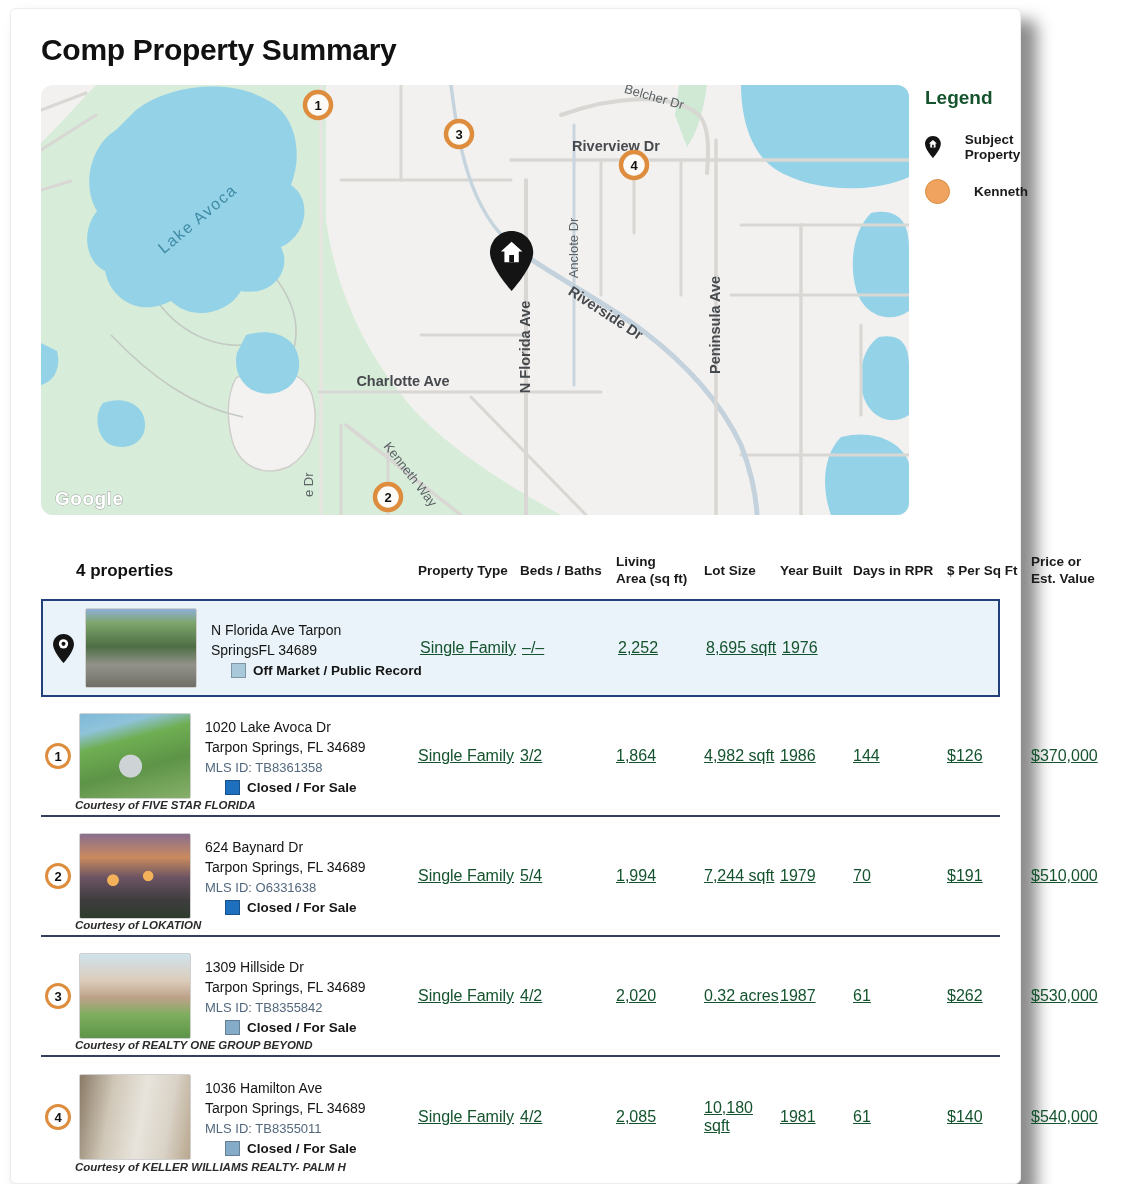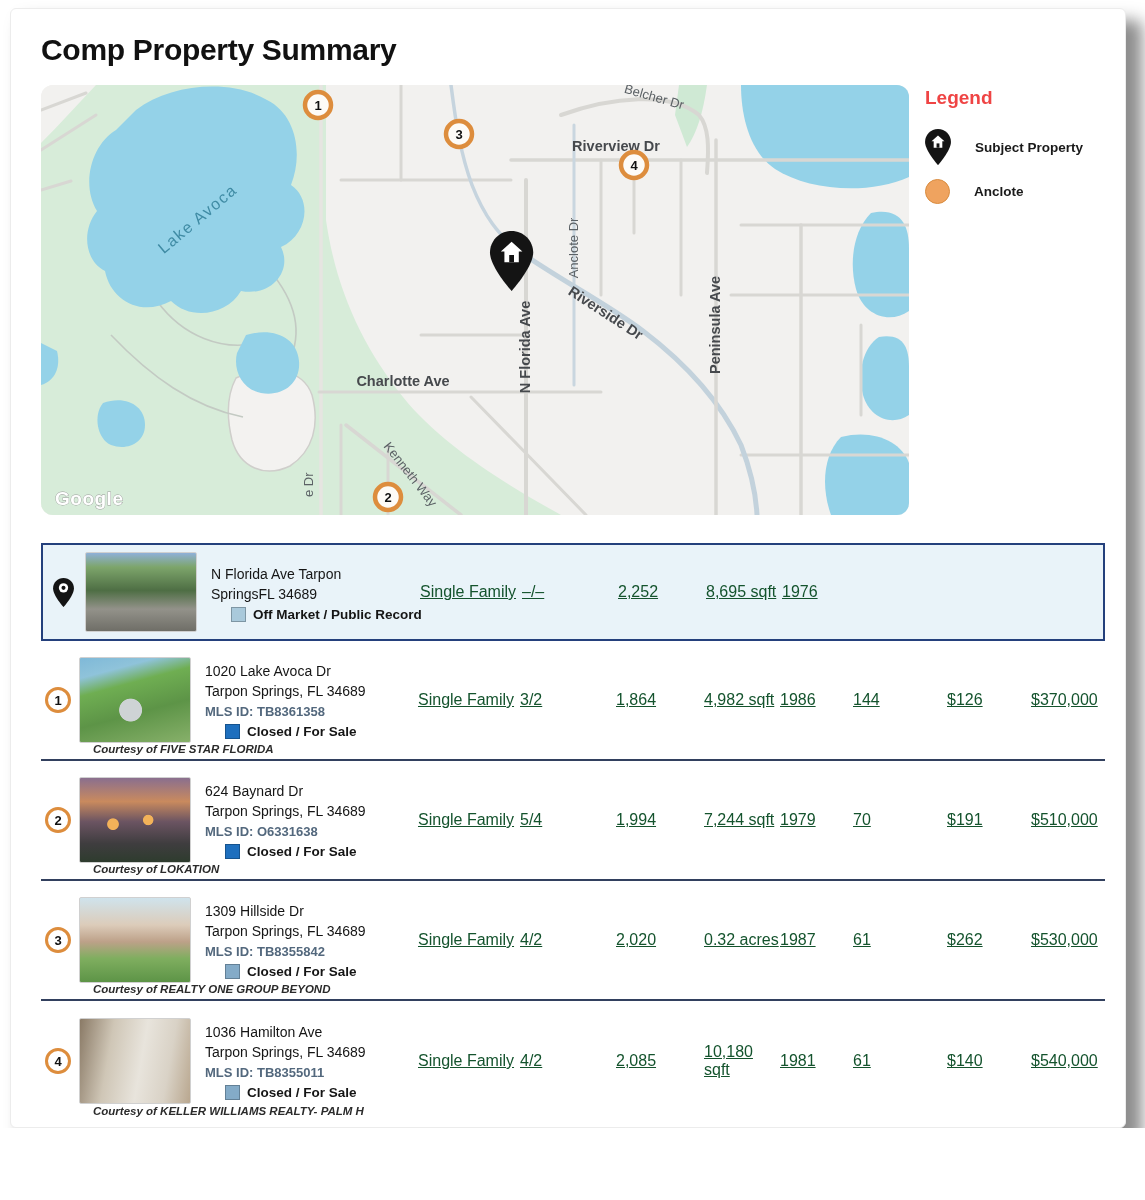--- a/index.html
+++ b/index.html
@@ -3,7 +3,7 @@
 <meta charset="utf-8">
 <style>
   html,body{margin:0;padding:0;background:#ffffff;font-family:"Liberation Sans","DejaVu Sans",sans-serif;}
-  .sheet{position:relative;width:1116px;margin:8px 0 0 10px;background:#ffffff;border:1px solid #ececec;
+  .sheet{position:relative;width:1011px;margin:8px 0 0 10px;background:#ffffff;border:1px solid #ececec;
          border-radius:6px;box-shadow:14px 14px 16px 2px rgba(45,45,45,.55);padding:20px 20px 6px 30px;box-sizing:border-box;}
   h1{font-size:30px;margin:4px 0 18px 0;color:#111;letter-spacing:-.3px;}
   

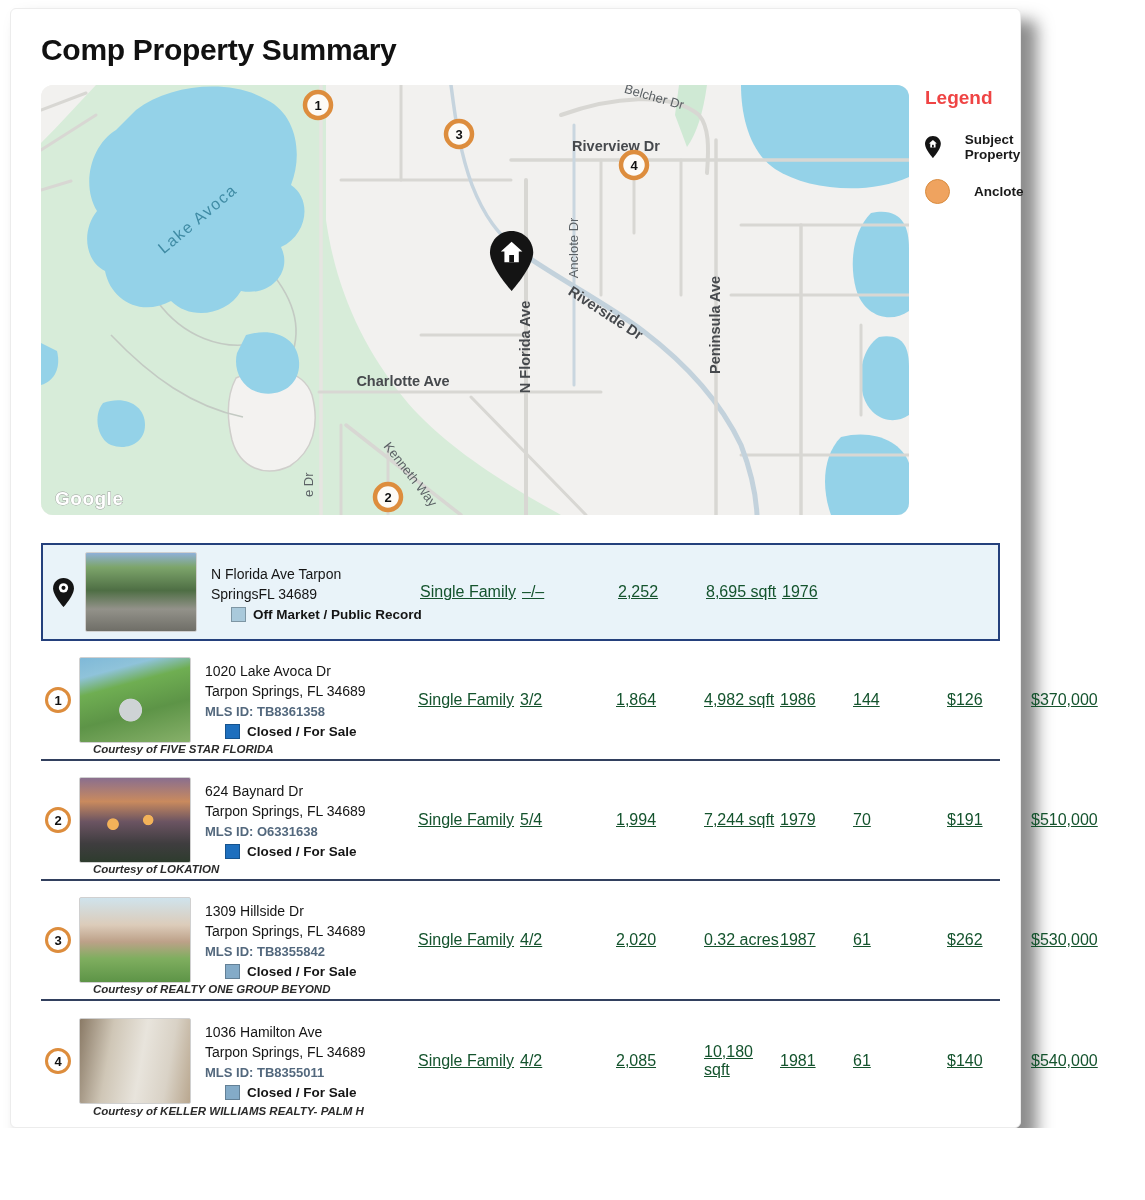--- a/index.html
+++ b/index.html
@@ -11,7 +11,7 @@
   .map-frame{width:868px;height:430px;border-radius:12px;overflow:hidden;flex:none;background:#f2f1ef;}
   .map-frame svg{display:block;}
   .legend{flex:1;padding-top:2px;}
-  .legend h2{font-size:19px;margin:0 0 20px 0;color:#ef4444;}
+  .legend h2{font-size:19px;margin:0 0 20px 0;color:#14532d;}
   .legend-item{display:flex;align-items:center;gap:24px;margin-bottom:14px;}
   .legend-item .lbl{font-size:13.5px;font-weight:700;color:#1a1a1a;}
   .legend-circle{width:23px;height:23px;border-radius:50%;border:1px solid #d98c3f;flex:none;}

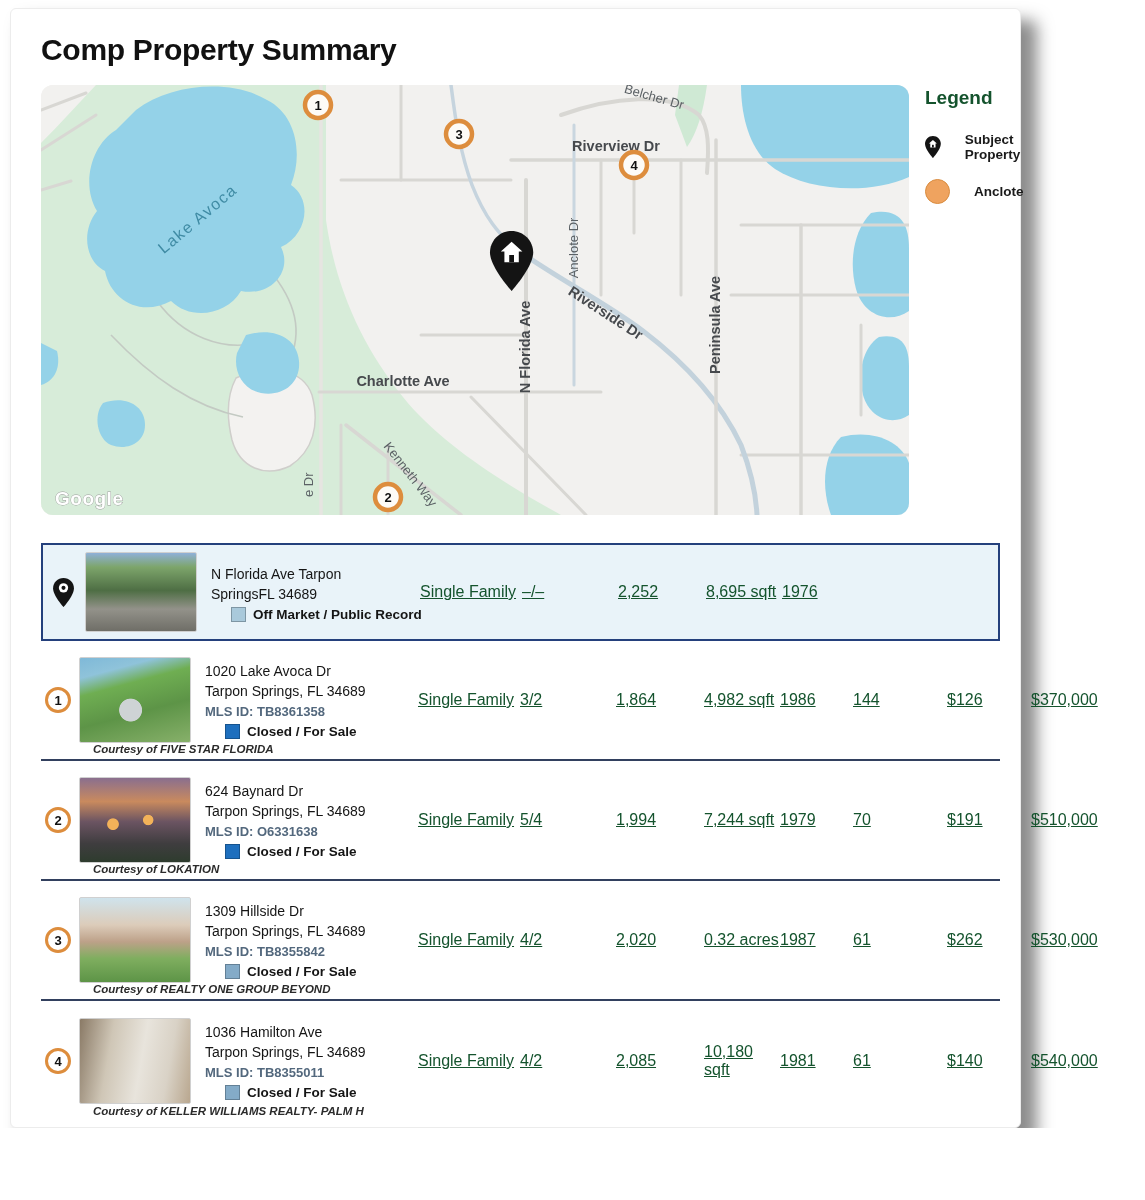--- a/index.html
+++ b/index.html
@@ -166,7 +166,7 @@
       </div>
       <div class="legend-item">
         <span class="legend-circle" style="background-color: rgb(239, 163, 95);"></span>
-        <span class="lbl">Anclote</span>
+        <span class="lbl">Kenneth</span>
       </div>
     </aside>
   </div>

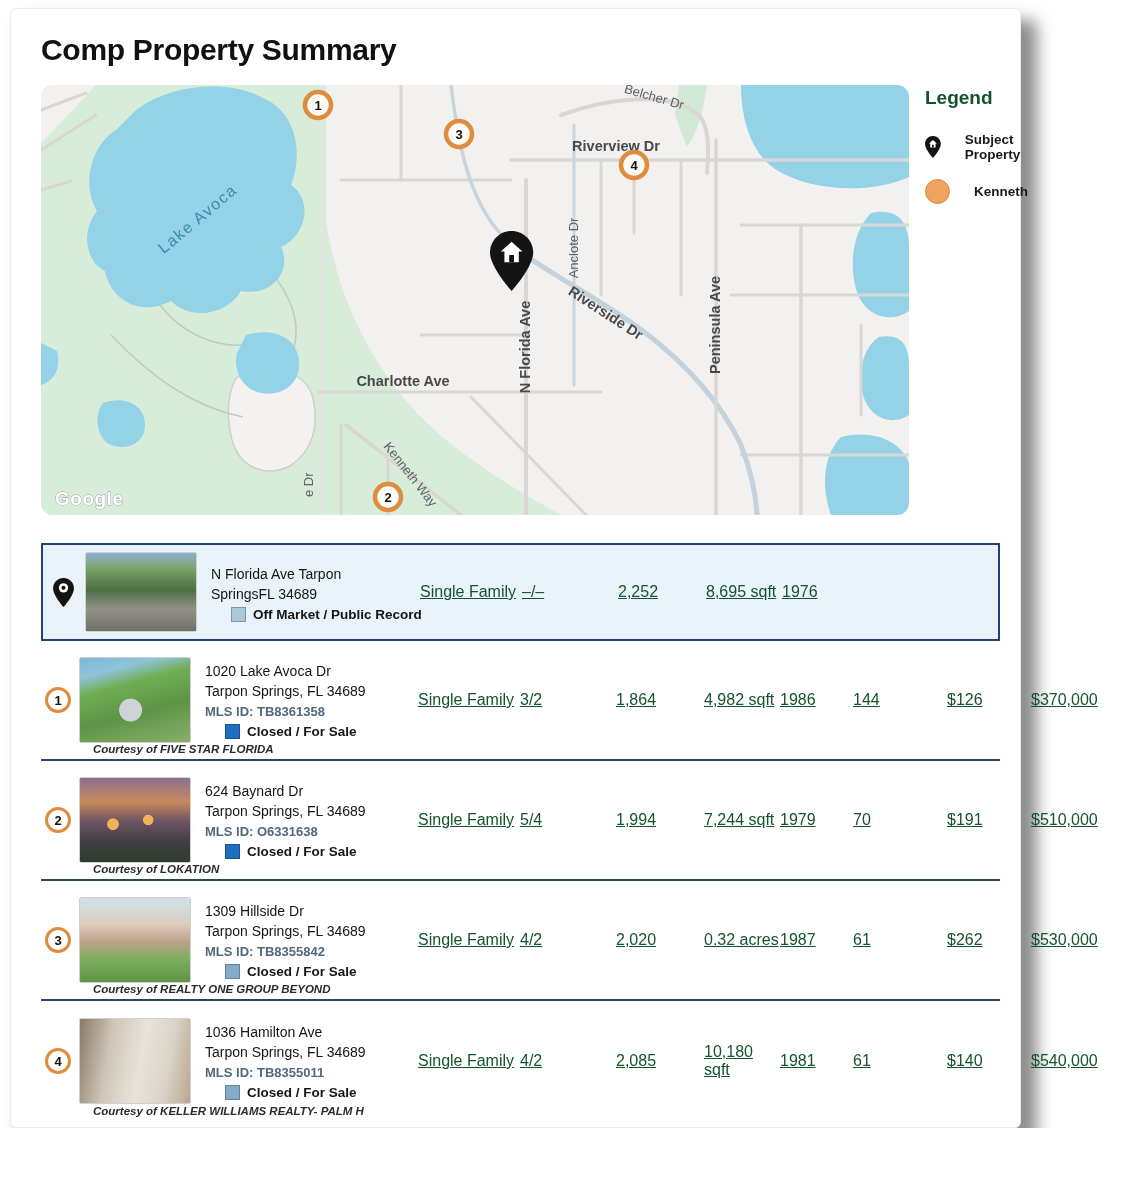--- a/index.html
+++ b/index.html
@@ -173,6 +173,17 @@
 
   <div class="tbl">
 
+    <div class="grid thead">
+      <div class="count">4 properties</div>
+      <div class="th">Property Type</div>
+      <div class="th">Beds / Baths</div>
+      <div class="th wrap">Living Area (sq ft)</div>
+      <div class="th">Lot Size</div>
+      <div class="th">Year Built</div>
+      <div class="th">Days in RPR</div>
+      <div class="th">$ Per Sq Ft</div>
+      <div class="th wrap">Price or Est. Value</div>
+    </div>
 
     <div class="grid trow subject-row">
       <div class="addr-cell">

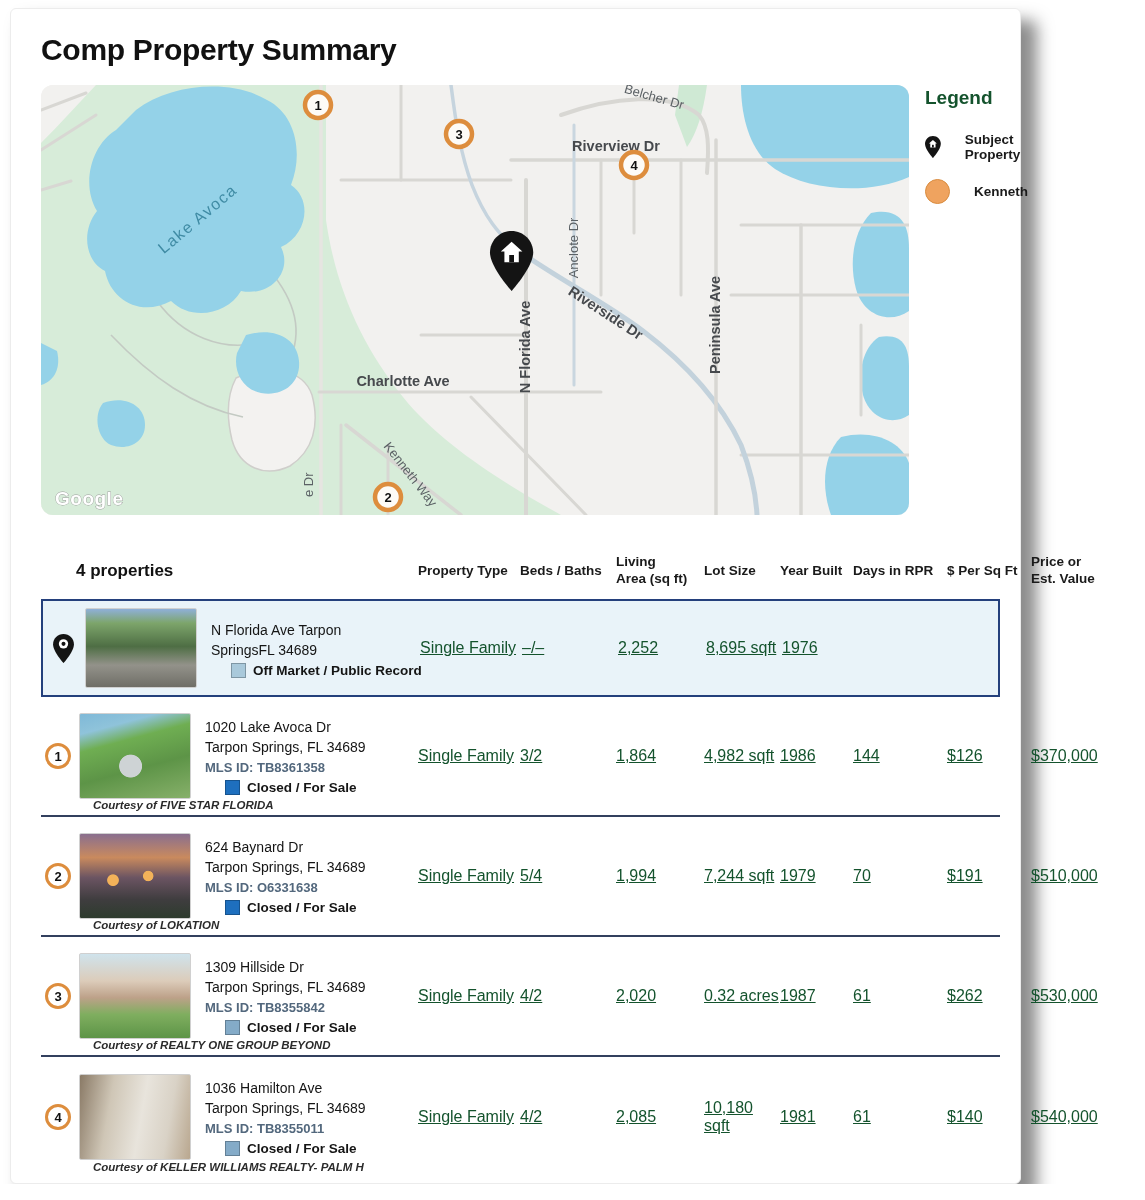--- a/index.html
+++ b/index.html
@@ -35,7 +35,7 @@
   .courtesy{position:absolute;left:52px;bottom:4px;font-size:11.5px;font-style:italic;font-weight:700;color:#2b2b2b;white-space:nowrap;text-align:right;}
   .addr{padding-left:6px;min-width:0;}
   .a1,.a2{font-size:14px;font-weight:400;color:#151515;line-height:1.45;white-space:nowrap;overflow:hidden;}
-  .mls{font-size:13px;color:#53687d;line-height:1.5;font-weight:bold;}
+  .mls{font-size:13px;color:#53687d;line-height:1.5;}
   .statusline{display:flex;align-items:center;gap:7px;margin-top:3px;padding-left:20px;}
   .sq{width:13px;height:13px;border:1px solid rgba(0,0,0,.25);flex:none;}
   .st{font-size:13.5px;font-weight:700;color:#151515;white-space:nowrap;}

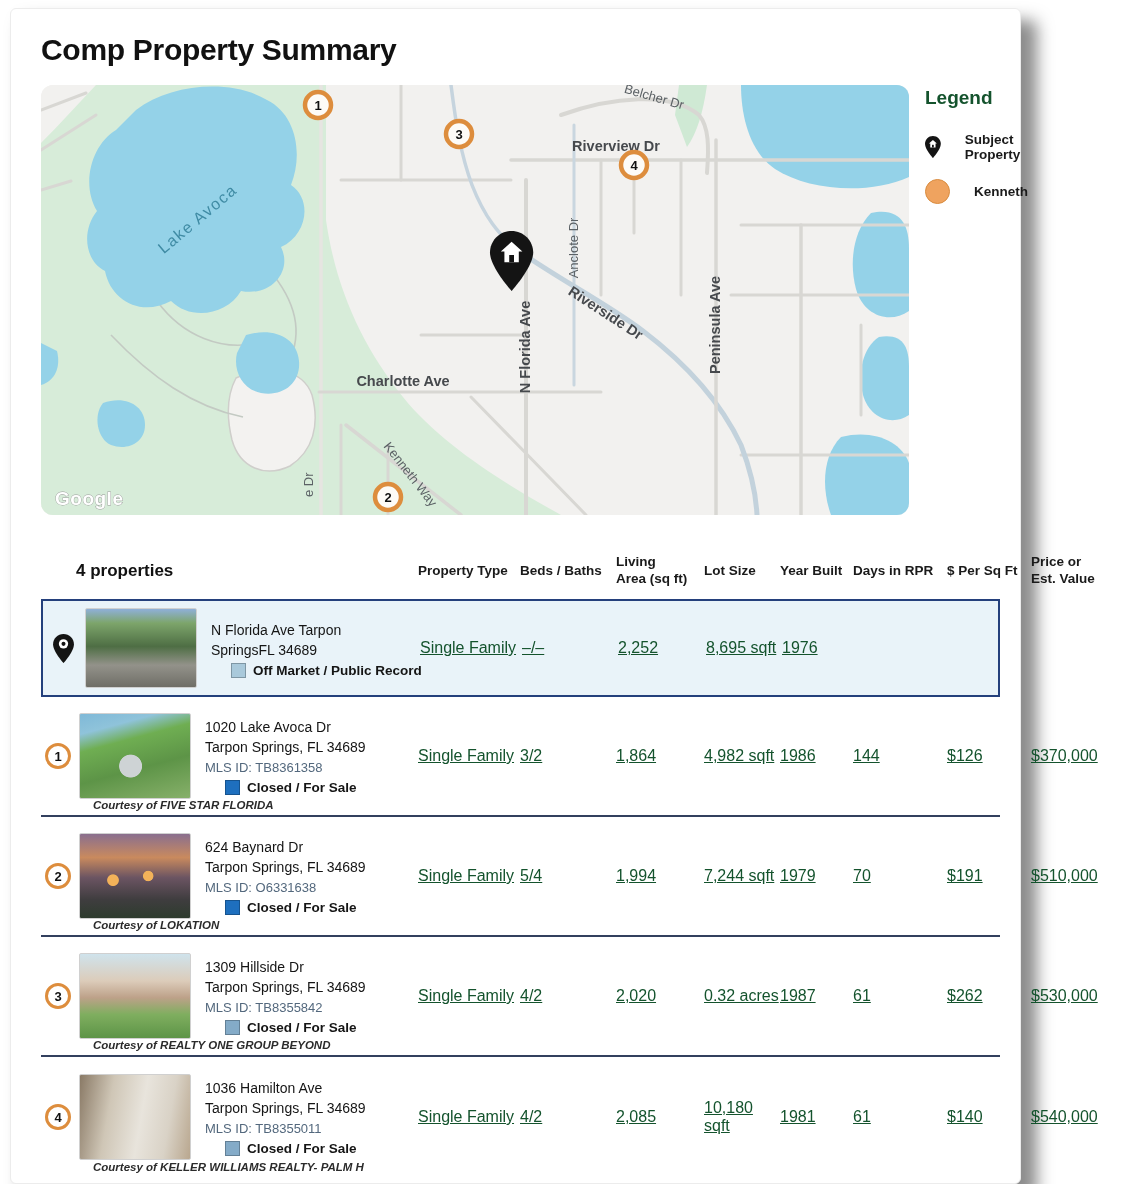--- a/index.html
+++ b/index.html
@@ -32,7 +32,7 @@
          font-size:13px;font-weight:700;display:flex;align-items:center;justify-content:center;flex:none;margin-left:4px;box-sizing:border-box;}
   .photo{width:110px;height:84px;border:1px solid #d0d0d0;border-radius:2px;flex:none;}
   .subject-row .photo{height:78px;}
-  .courtesy{position:absolute;left:52px;bottom:4px;font-size:11.5px;font-style:italic;font-weight:700;color:#2b2b2b;white-space:nowrap;text-align:right;}
+  .courtesy{position:absolute;left:34px;bottom:4px;font-size:11.5px;font-style:italic;font-weight:700;color:#2b2b2b;white-space:nowrap;text-align:right;}
   .addr{padding-left:6px;min-width:0;}
   .a1,.a2{font-size:14px;font-weight:400;color:#151515;line-height:1.45;white-space:nowrap;overflow:hidden;}
   .mls{font-size:13px;color:#53687d;line-height:1.5;}

